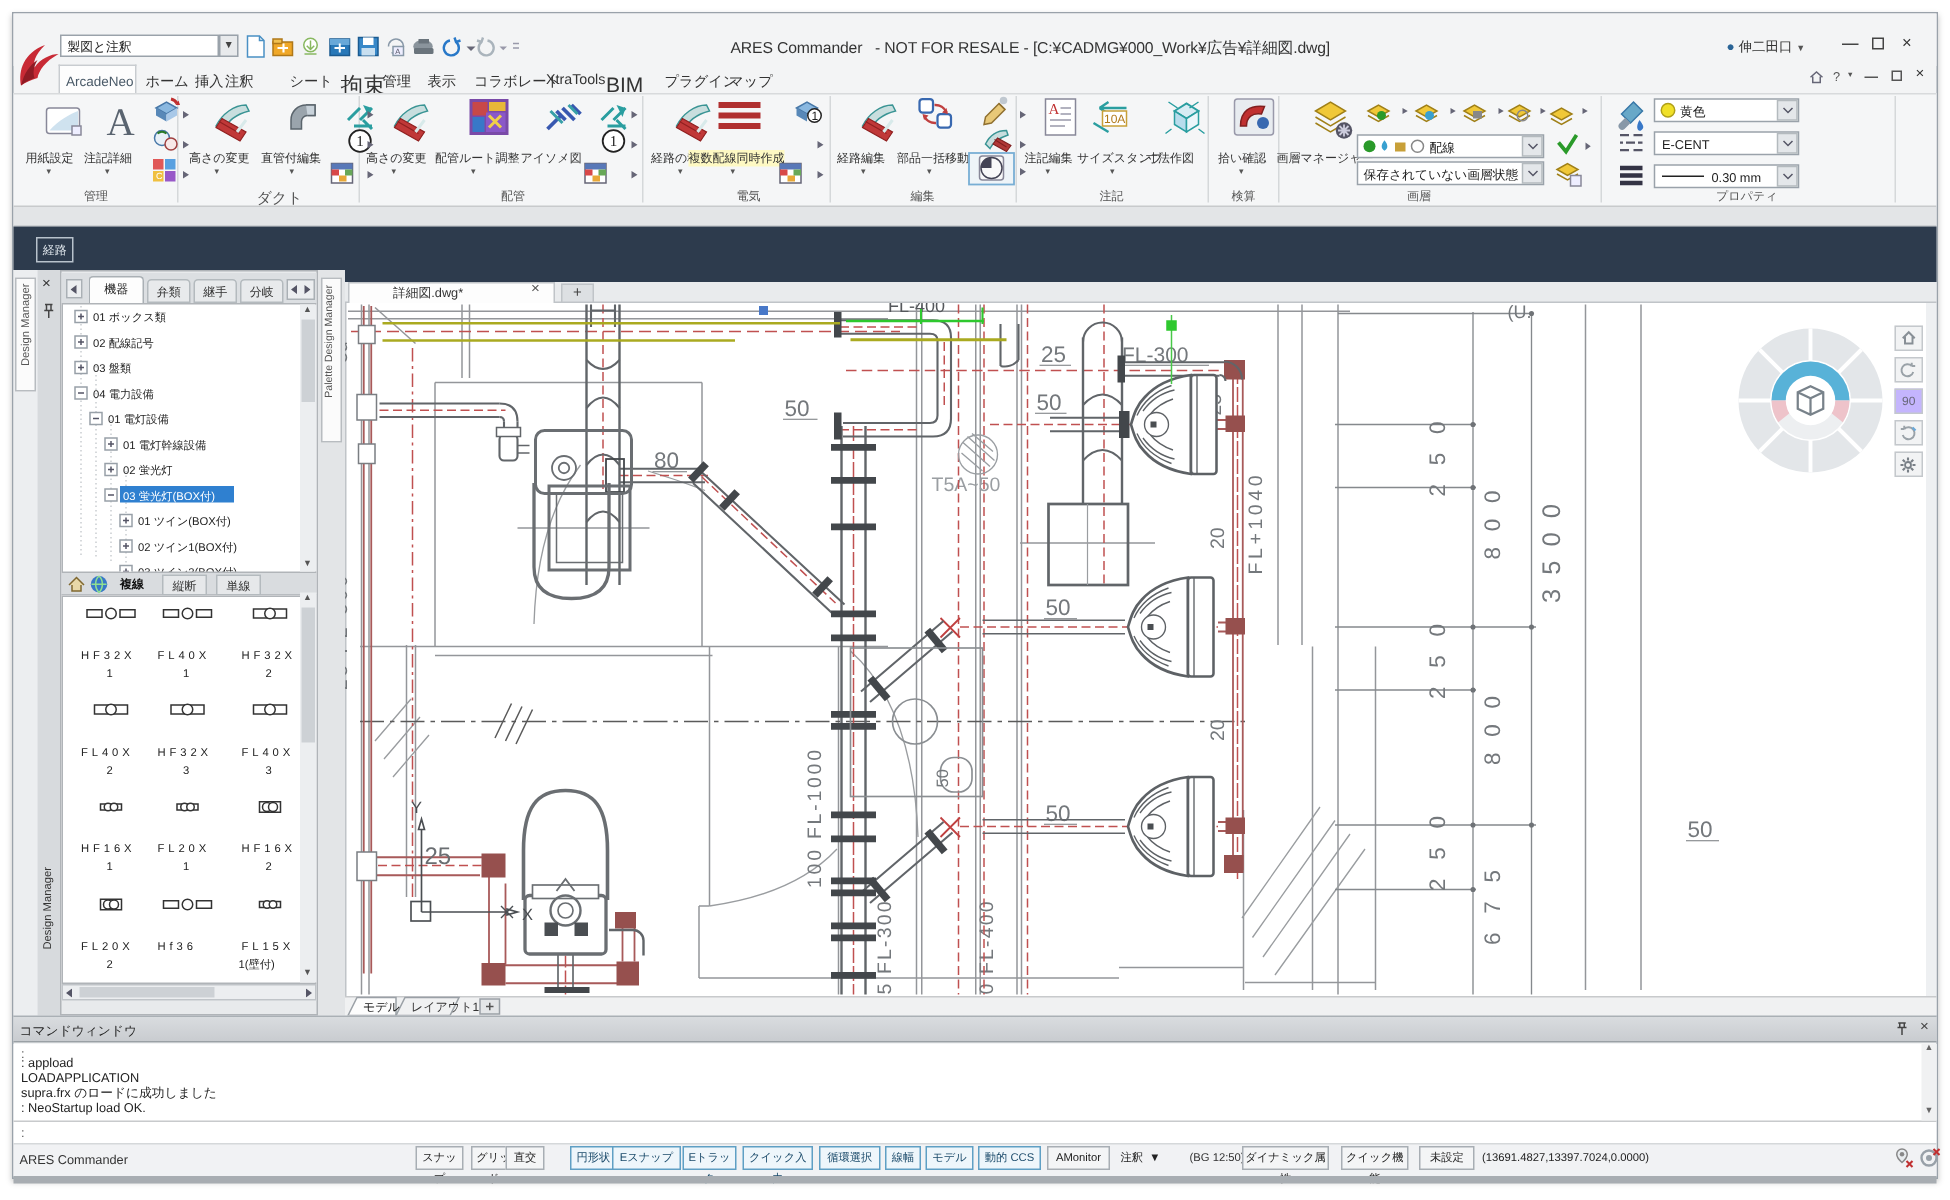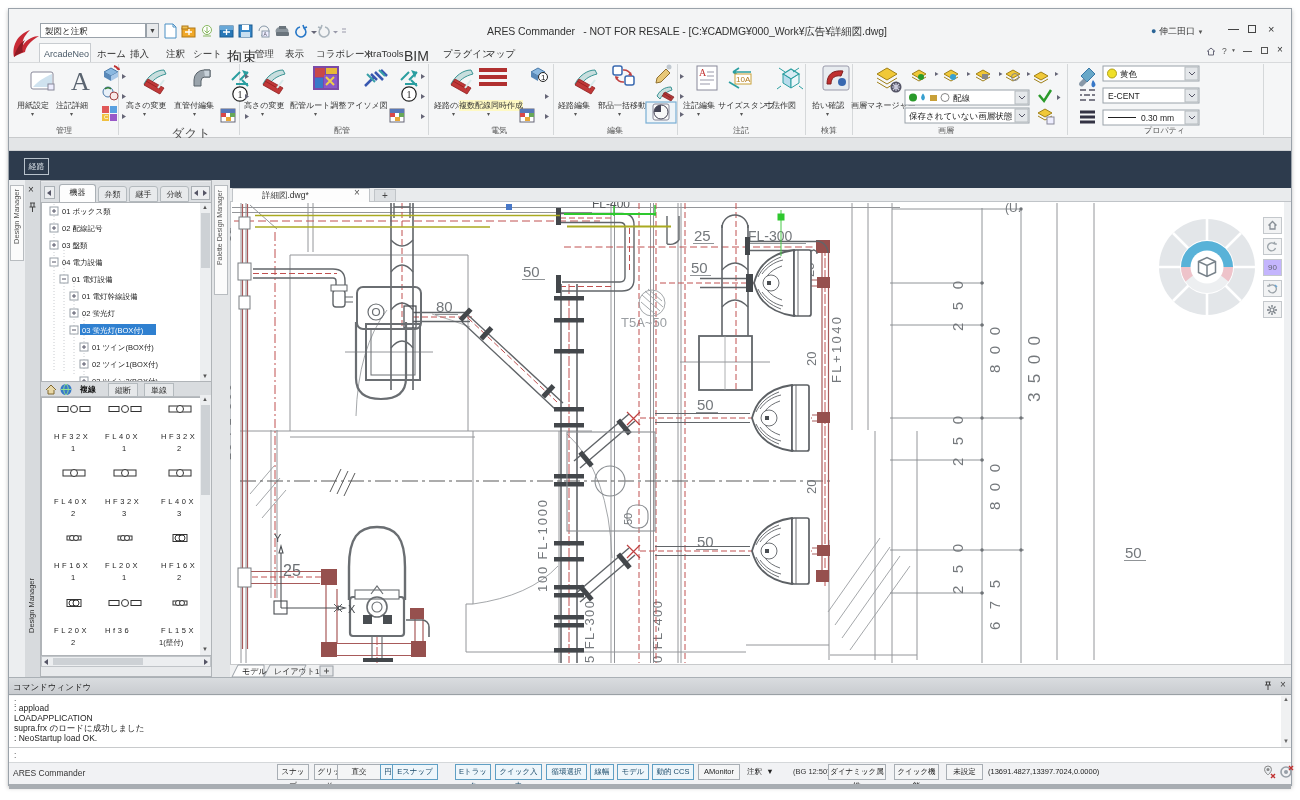--- a/index.html
+++ b/index.html
@@ -66,7 +66,7 @@
 <div class="t" style="left:44px;top:49px;font-size:9px;color:#4a5a68">ArcadeNeo</div>
 <div class="t" style="left:97px;top:48px;font-size:9.5px;color:#333">ホーム</div>
 <div class="t" style="left:130px;top:48px;font-size:9.5px;color:#333">挿入</div>
-<div class="t" style="left:166px;top:48px;font-size:9.5px;color:#333">注釈</div>
+<div class="t" style="left:150px;top:48px;font-size:9.5px;color:#333">注釈</div>
 <div class="t" style="left:193px;top:48px;font-size:9.5px;color:#333">シート</div>
 <div class="t" style="left:227px;top:48px;font-size:15px;color:#333">拘束</div>
 <div class="t" style="left:255px;top:48px;font-size:9.5px;color:#333">管理</div>

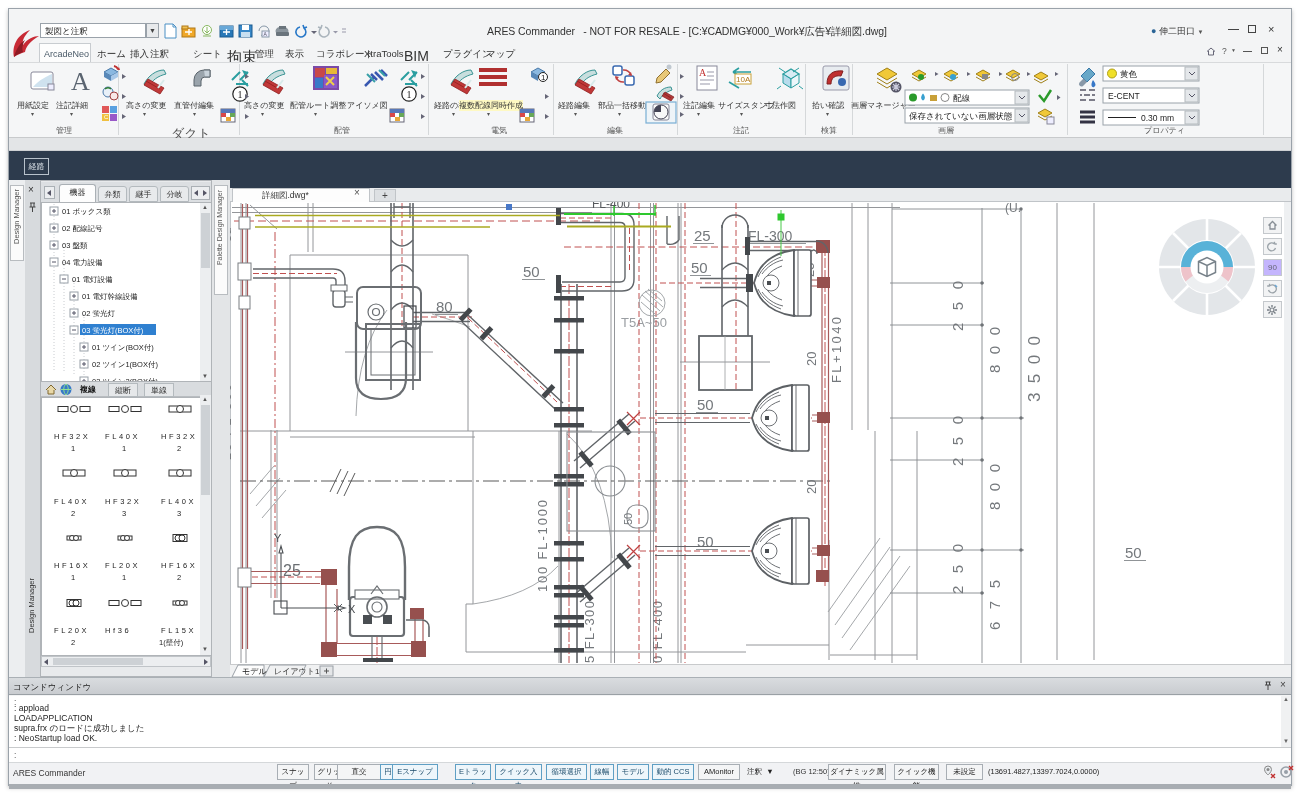--- a/index.html
+++ b/index.html
@@ -91,7 +91,7 @@
 <div class="abs" style="left:1263px;top:64px;width:1px;height:71px;background:#d5d8da"></div>
 
 <div class="t" style="left:56px;top:125px;font-size:8px;color:#555">管理</div>
-<div class="t" style="left:171px;top:125px;font-size:13px;color:#555">ダクト</div>
+<div class="t" style="left:171px;top:125px;font-size:10px;color:#555">ダクト</div>
 <div class="t" style="left:334px;top:125px;font-size:8px;color:#555">配管</div>
 <div class="t" style="left:491px;top:125px;font-size:8px;color:#555">電気</div>
 <div class="t" style="left:607px;top:125px;font-size:8px;color:#555">編集</div>

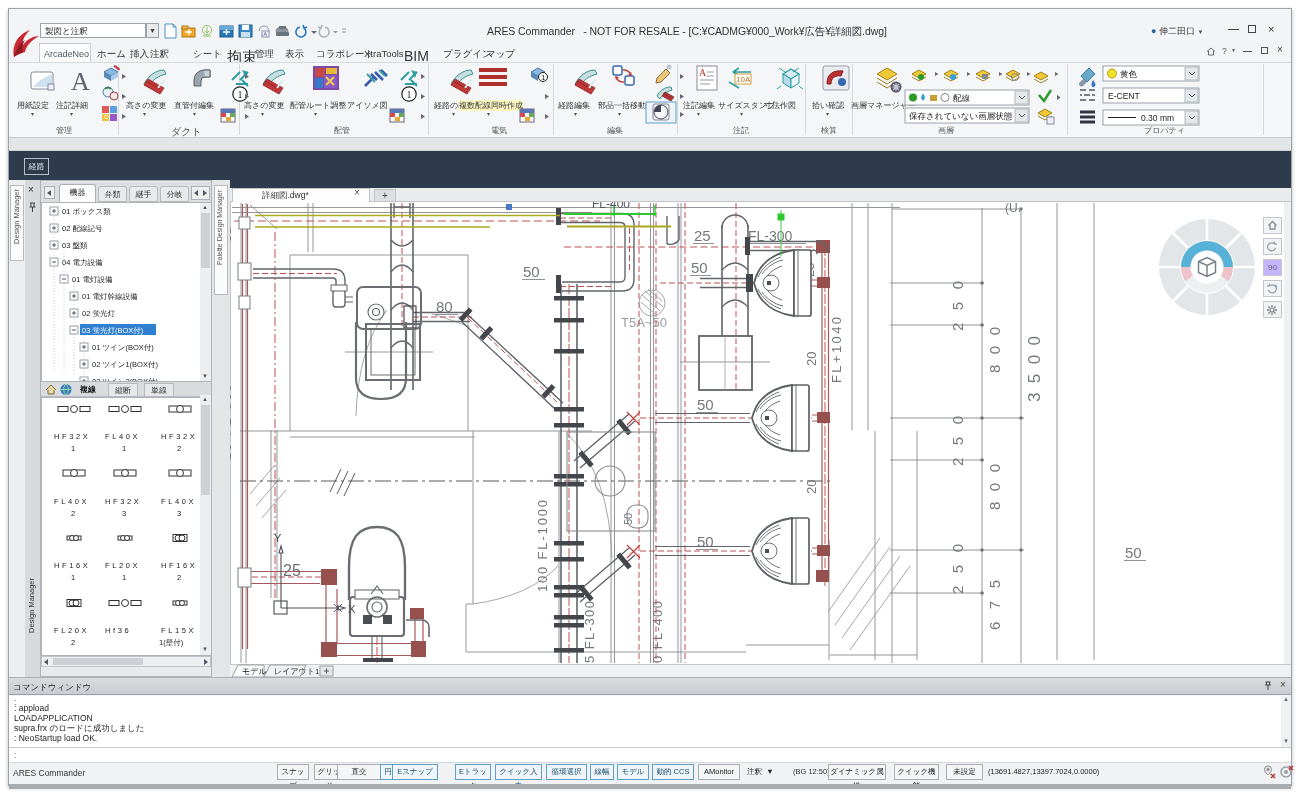--- a/index.html
+++ b/index.html
@@ -941,7 +941,7 @@
 </style>
 <div class="sb" style="left:277px;width:32px">スナップ</div>
 <div class="sb" style="left:314px;width:30px">グリッド</div>
-<div class="sb" style="left:337px;width:44px">直交</div>
+<div class="sb" style="left:337px;width:26px">直交</div>
 <div class="sbb" style="left:380px;width:31px">円形状</div>
 <div class="sbb" style="left:392px;width:46px">Eスナップ</div>
 <div class="sbb" style="left:455px;width:36px">Eトラック</div>

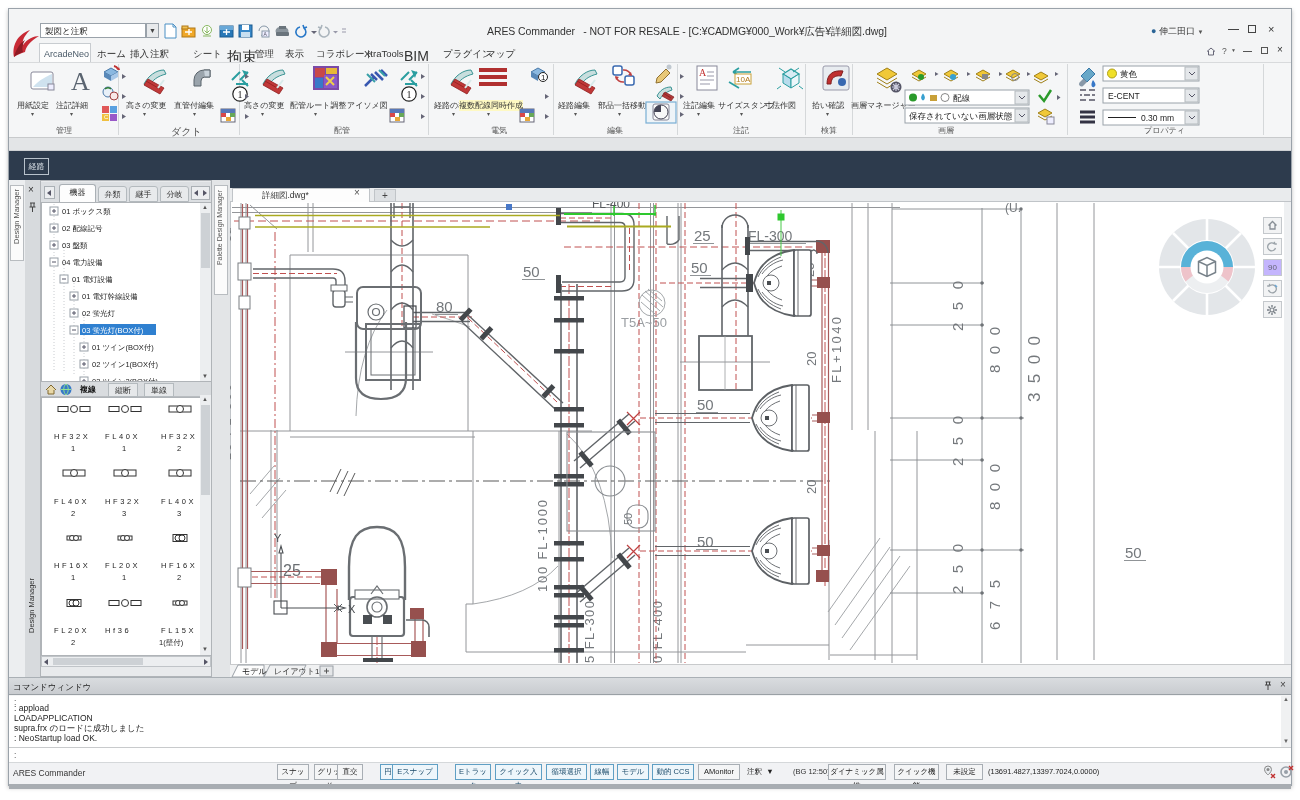--- a/index.html
+++ b/index.html
@@ -943,7 +943,7 @@
 <div class="sb" style="left:314px;width:30px">グリッド</div>
 <div class="sb" style="left:337px;width:26px">直交</div>
 <div class="sbb" style="left:380px;width:31px">円形状</div>
-<div class="sbb" style="left:392px;width:46px">Eスナップ</div>
+<div class="sbb" style="left:408px;width:46px">Eスナップ</div>
 <div class="sbb" style="left:455px;width:36px">Eトラック</div>
 <div class="sbb" style="left:495px;width:47px">クイック入力</div>
 <div class="sbb" style="left:546px;width:41px">循環選択</div>

